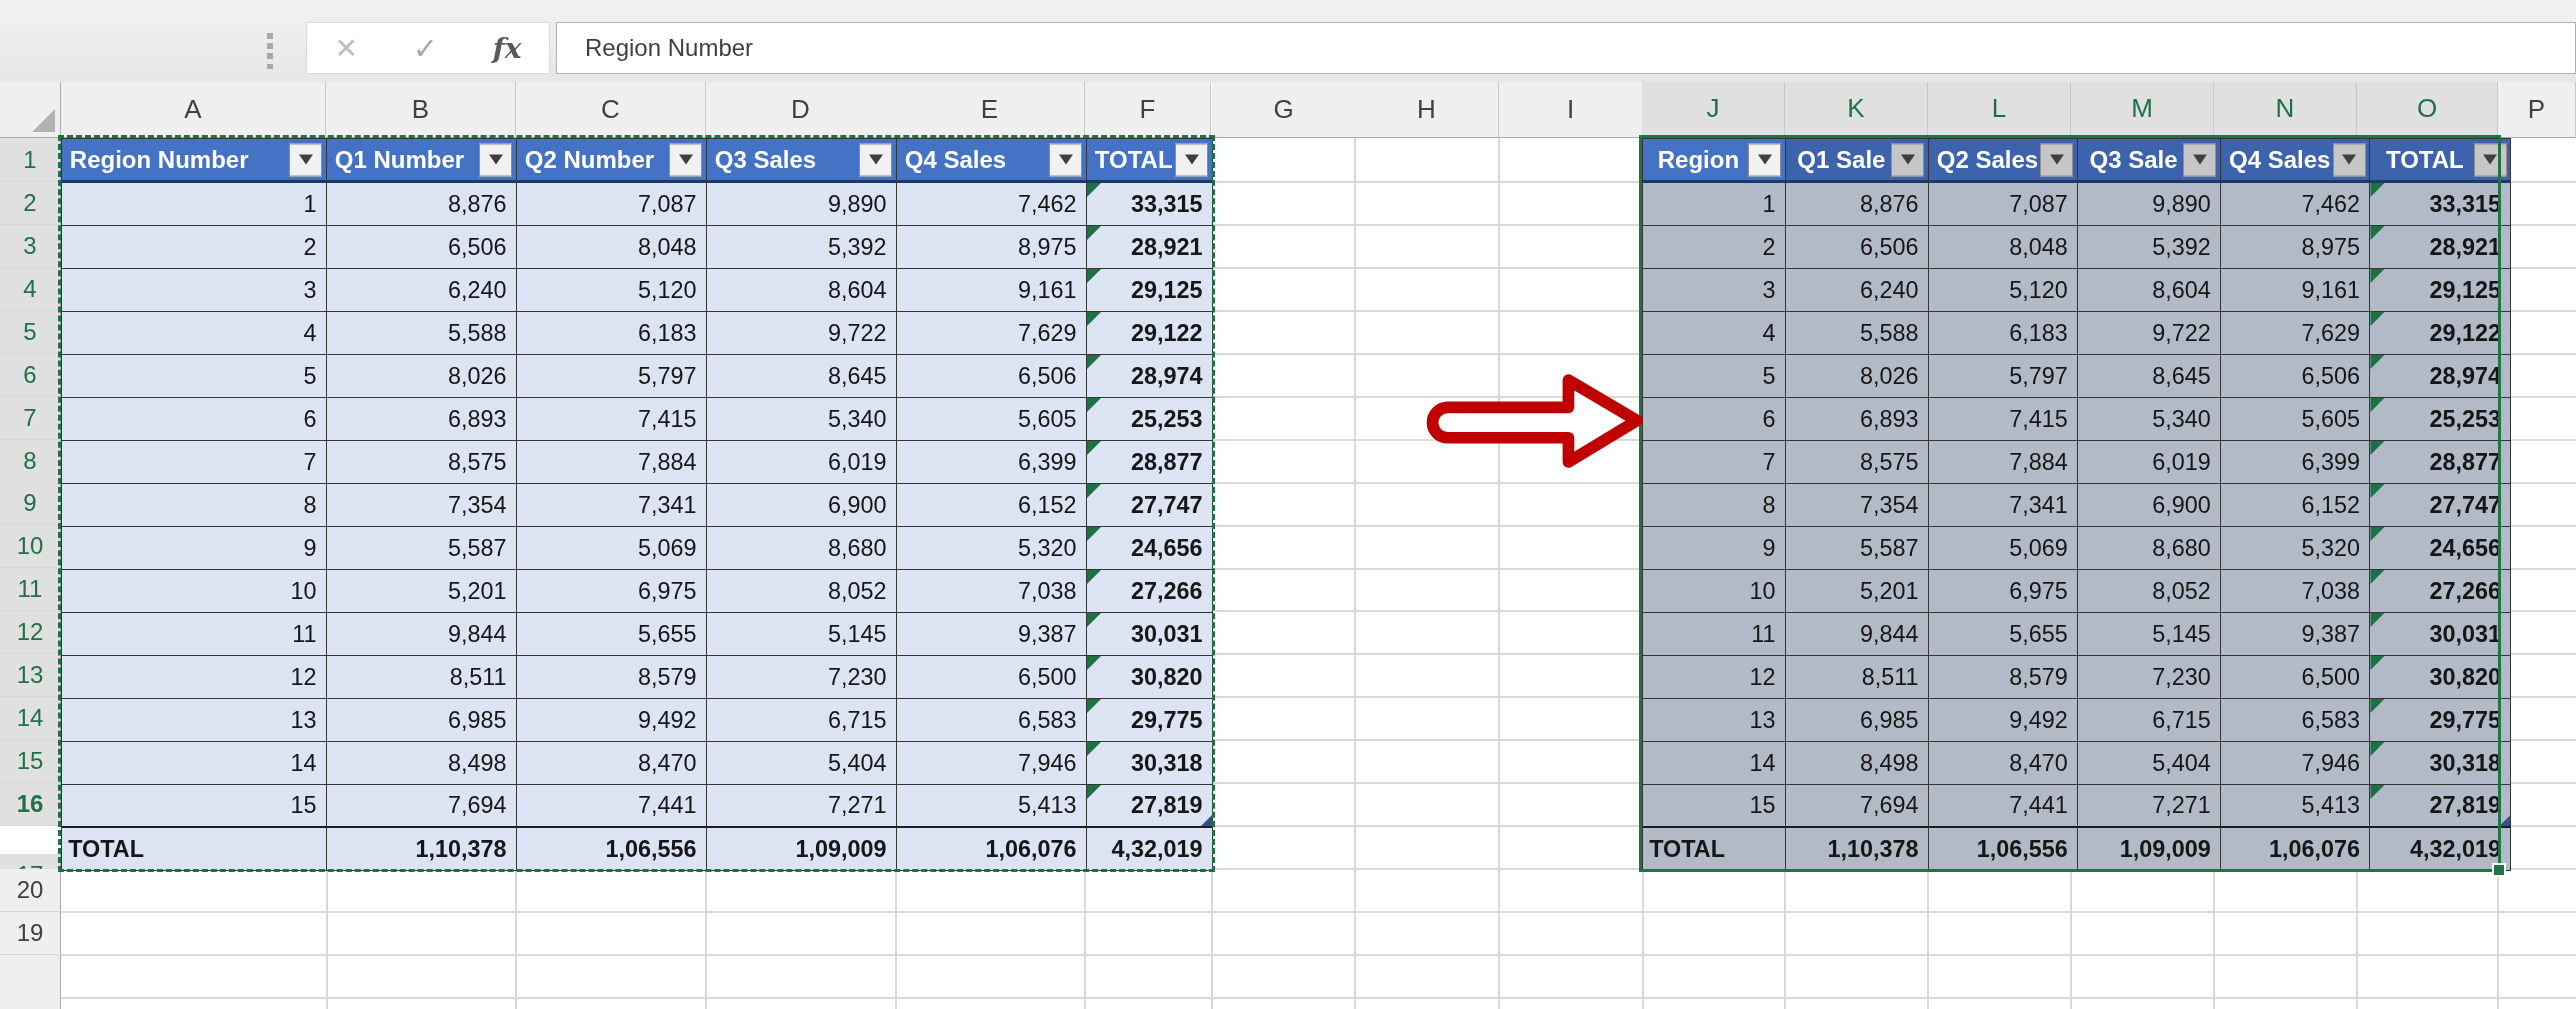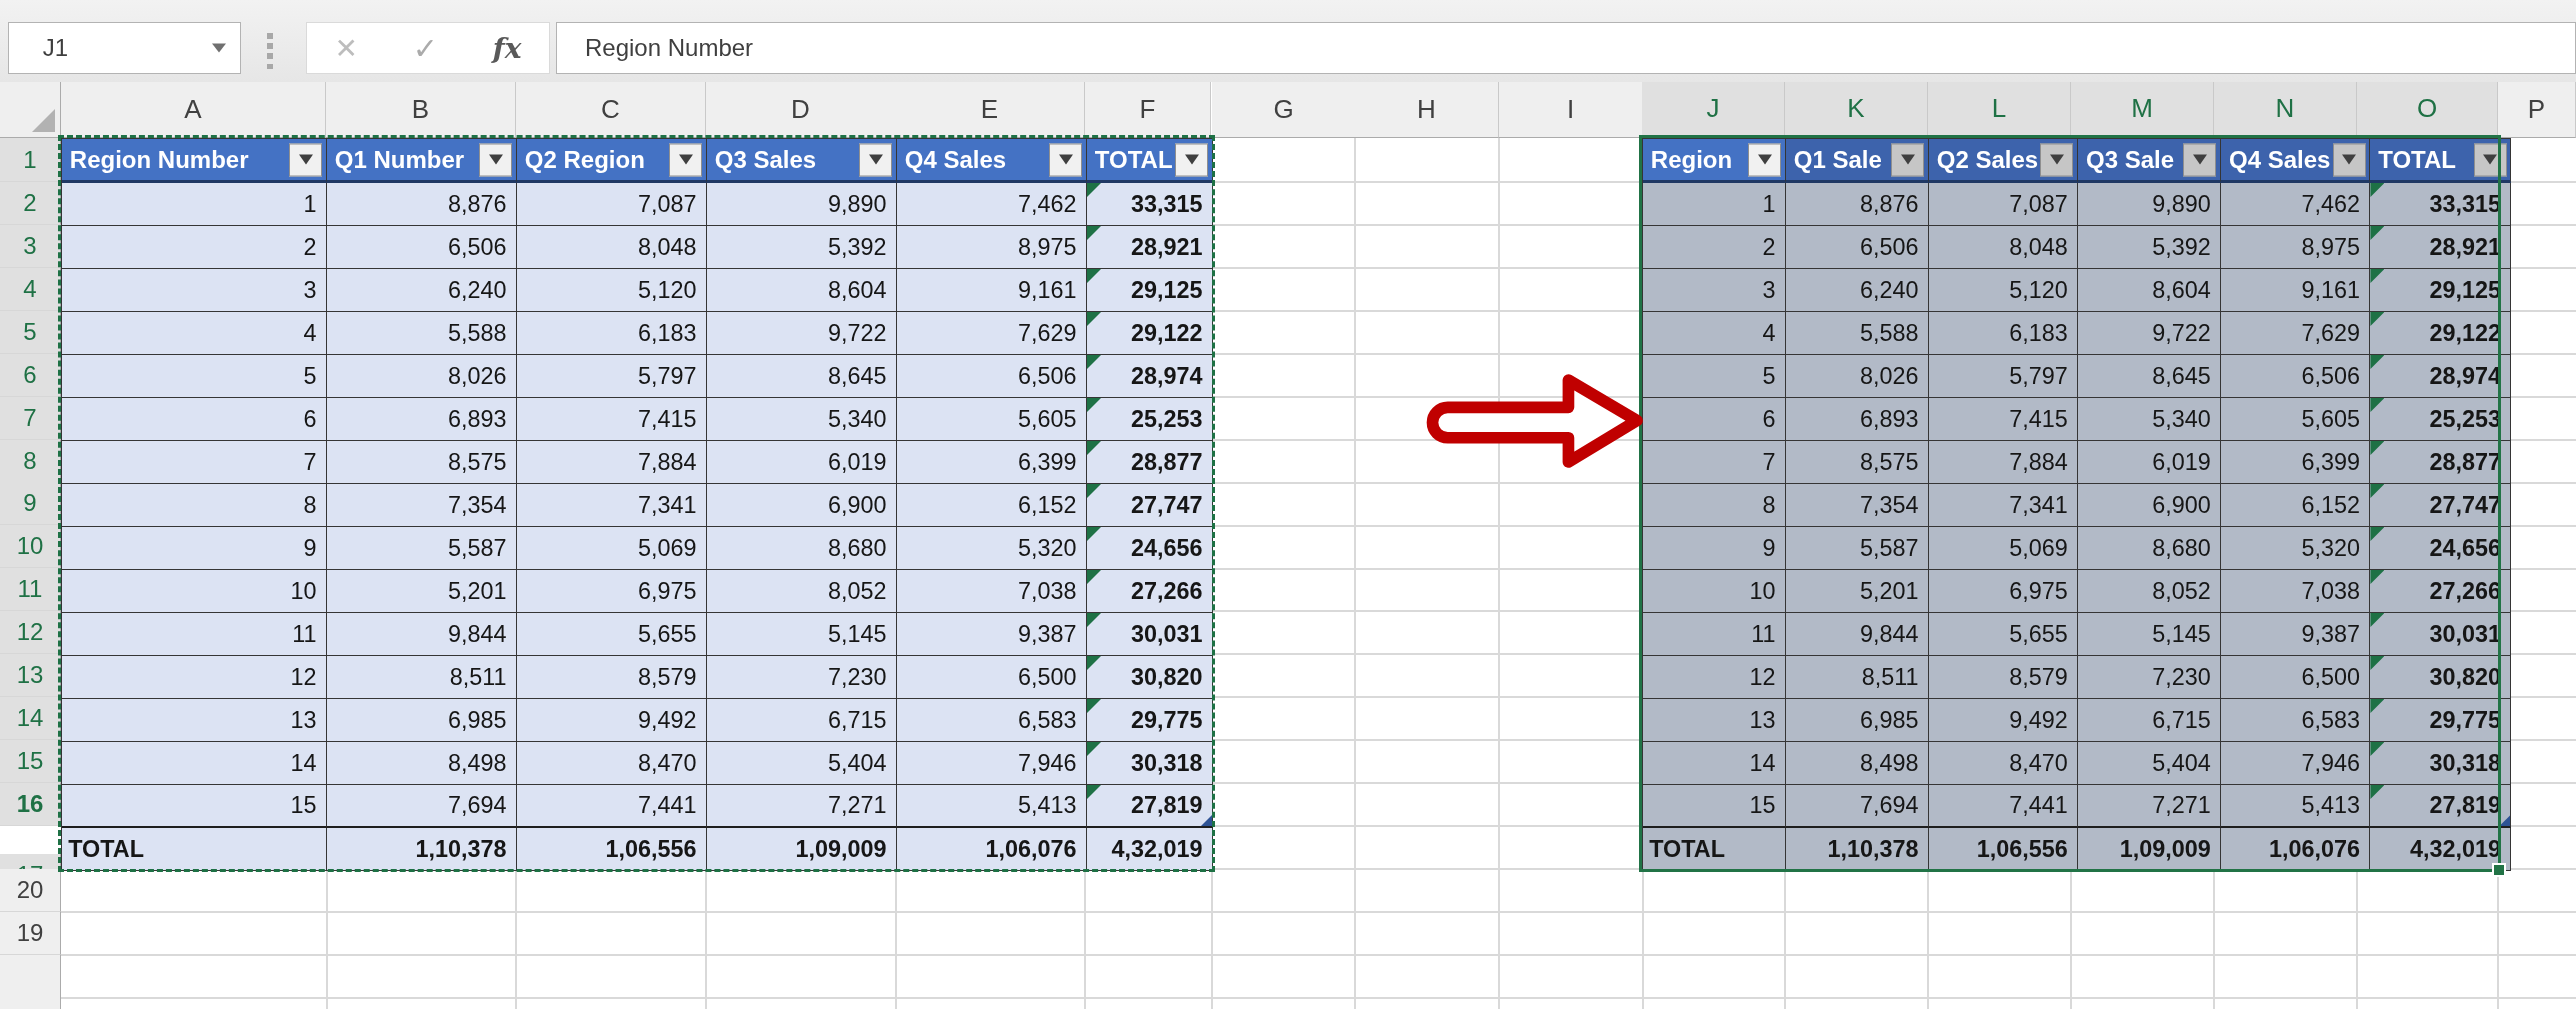--- a/index.html
+++ b/index.html
@@ -91,10 +91,6 @@
 <body>
 
 <div class="chrome">
-  <div class="namebox">
-    <span>J1</span>
-    <span class="nbArrow"></span>
-  </div>
   <div class="dots">
       <i></i>
       <i></i>

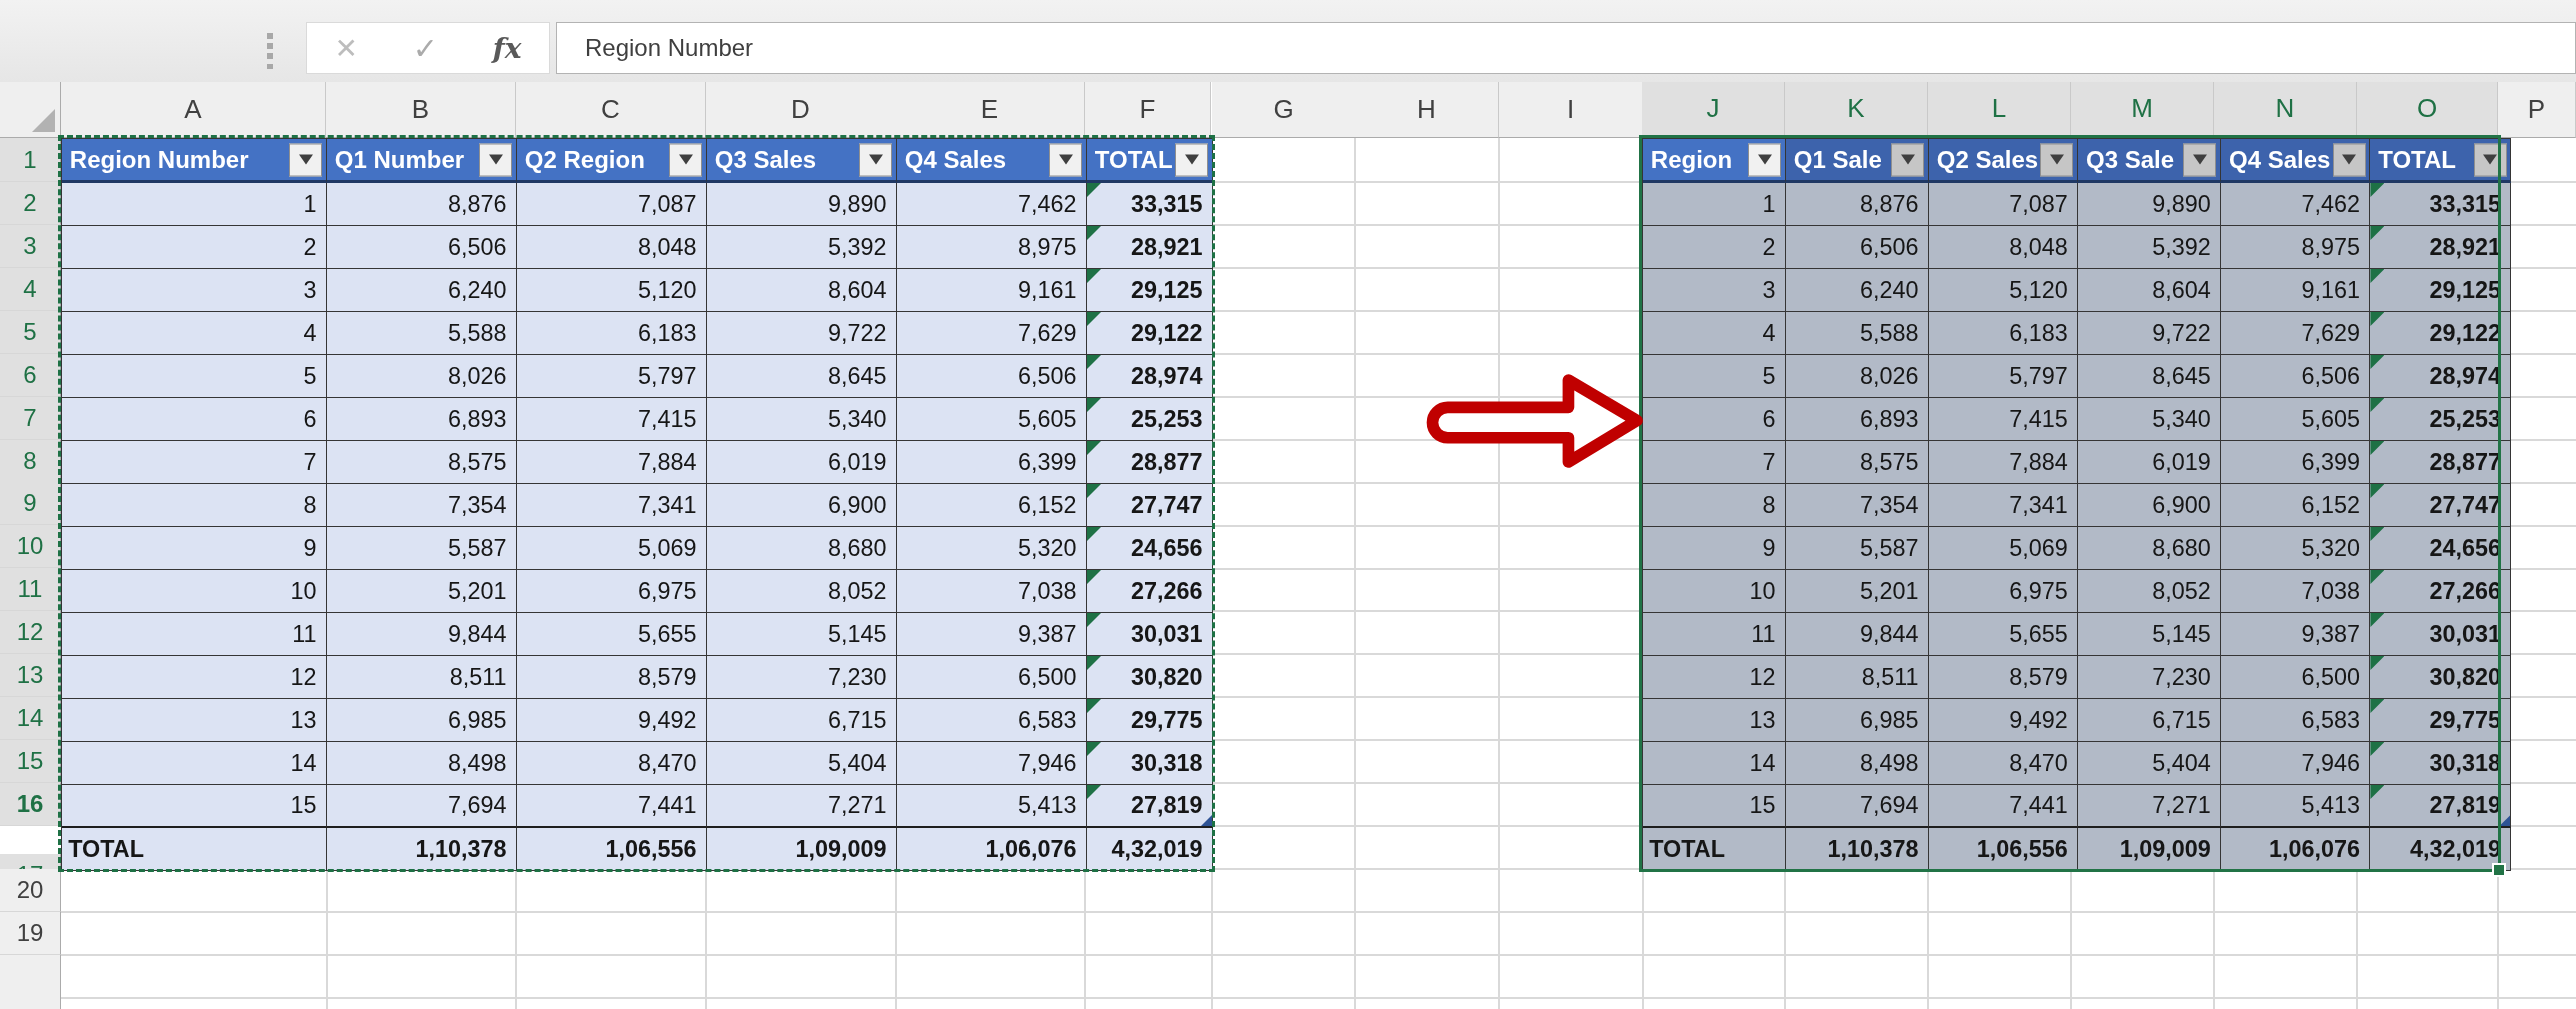--- a/index.html
+++ b/index.html
@@ -210,7 +210,7 @@
           <th><span>Q1 Number</span><div class="fbtn">
               <div class="ftri"></div>
             </div></th>
-          <th><span>Q2 Region</span><div class="fbtn">
+          <th><span>Q2 Number</span><div class="fbtn">
               <div class="ftri"></div>
             </div></th>
           <th><span>Q3 Sales</span><div class="fbtn">

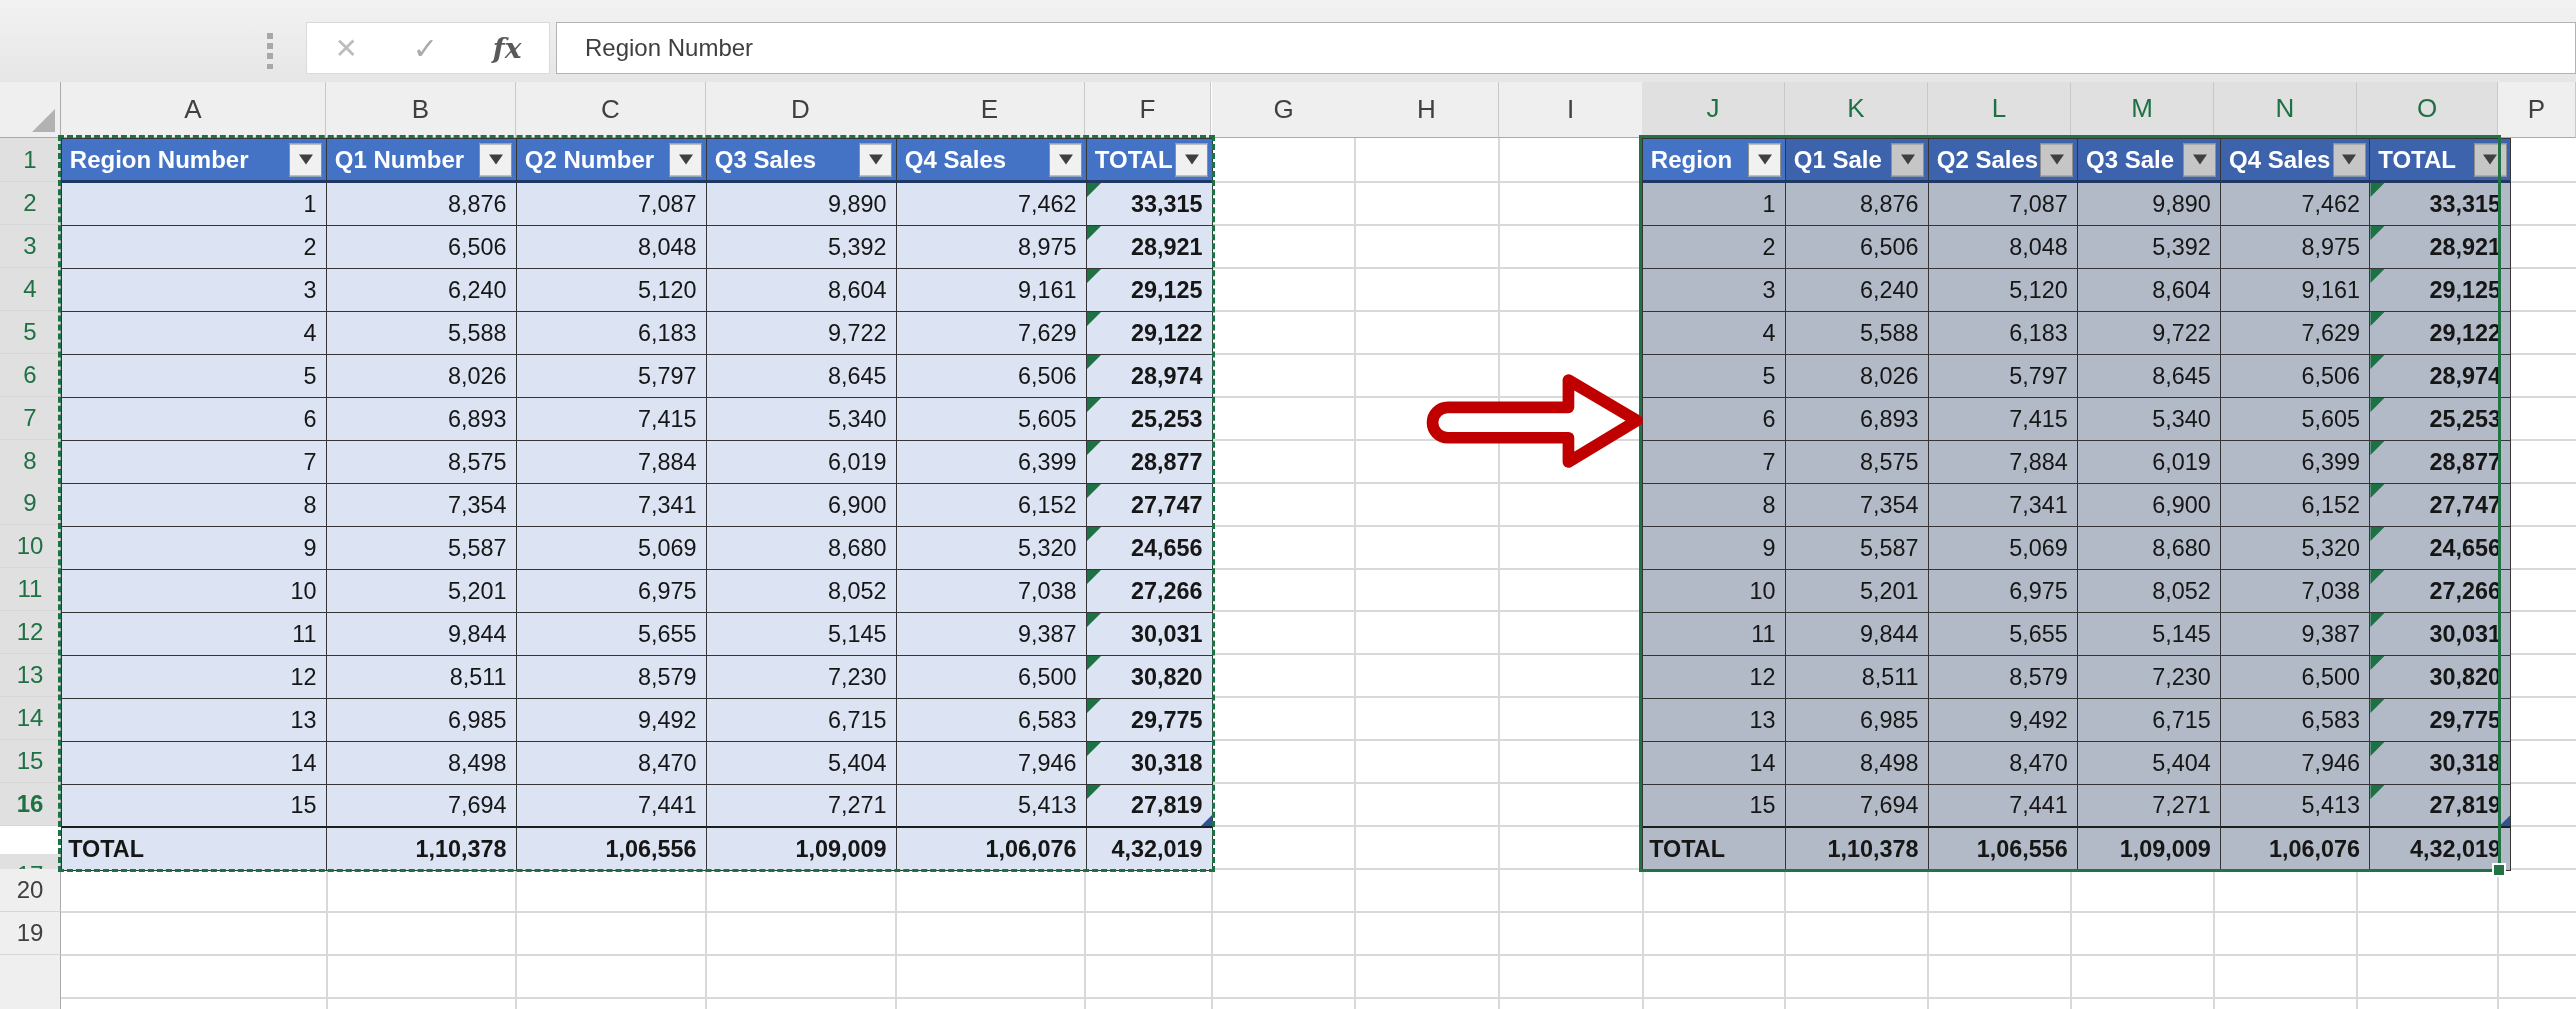--- a/index.html
+++ b/index.html
@@ -64,7 +64,7 @@
   table.xl tr.totrow td{font-weight:bold;}
   table.xl tr.totrow td.lbl{text-align:left;padding:0 0 0 6.2px;}
   table.xl.tint td{background:var(--cellSel);}
-  table.xl.tint th{background:var(--hdrSel);}
+  table.xl.tint th{background:var(--hdrSel);text-align:center;}
   table.xl.tint th:first-child{background:var(--hdr);}
   .fbtn{position:absolute;right:3.9px;top:50%;transform:translateY(-50%);width:33px;height:33px;
         background:#F1F1F1;border:1.6px solid #8F8F8F;box-sizing:border-box;display:flex;

